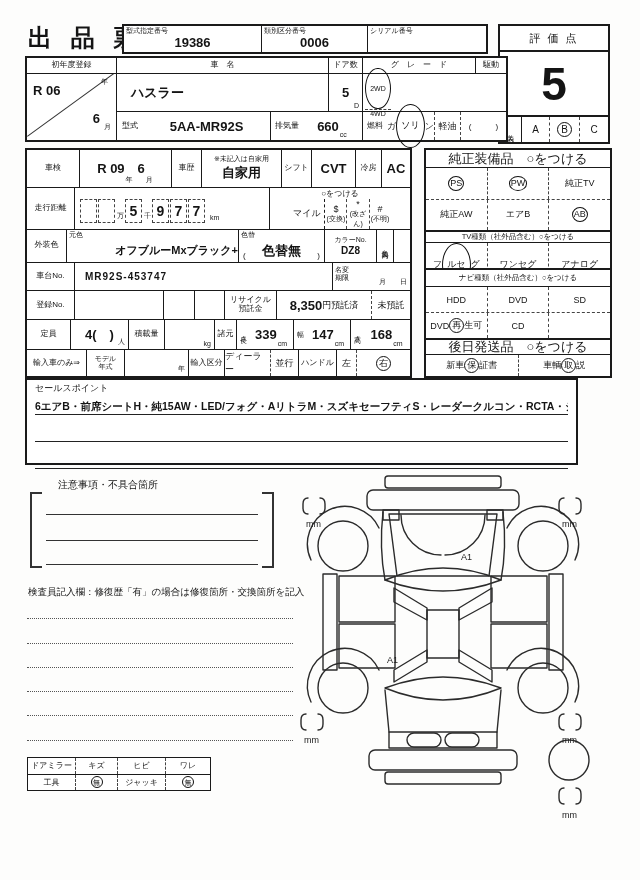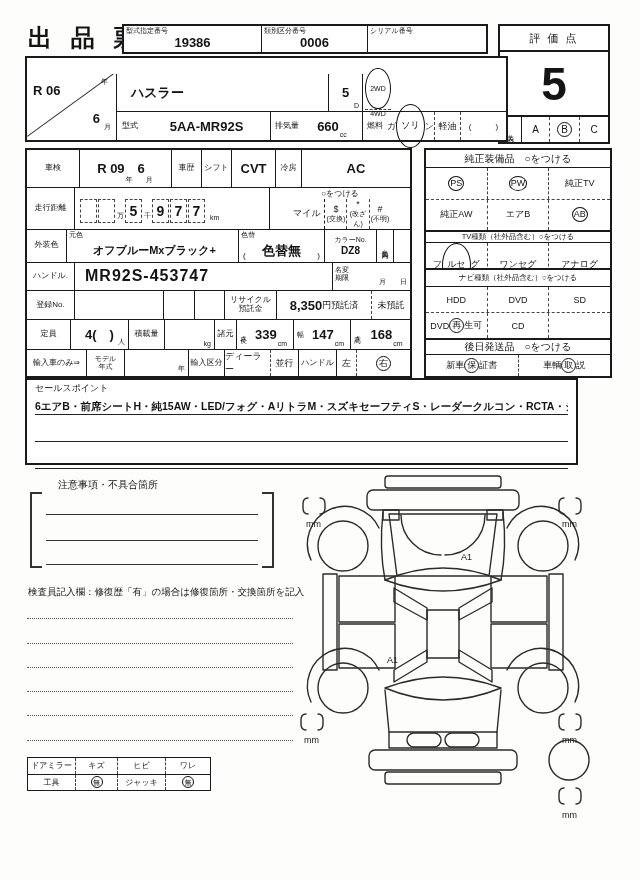--- a/index.html
+++ b/index.html
@@ -68,6 +68,13 @@
 
   <div class="abs bx" style="left:25px;top:56px;width:483px;height:86px">
 
+    <div class="flex" style="height:16px;border-bottom:1px solid #1a1a1a">
+      <div class="cell lab" style="width:90px">初年度登録</div>
+      <div class="cell lab" style="width:212px">車　名</div>
+      <div class="cell lab" style="width:34px">ドア数</div>
+      <div class="cell lab" style="width:113px">グ　レ　ー　ド</div>
+      <div class="cell lab last" style="width:30px">駆動</div>
+    </div>
 
     <div class="abs" style="left:0;top:16px;width:90px;height:66px;border-right:1px solid #1a1a1a;overflow:hidden">
       <div class="abs" style="left:0;top:62px;width:112px;border-top:1px solid #333;transform:rotate(-36deg);transform-origin:0 0"></div>

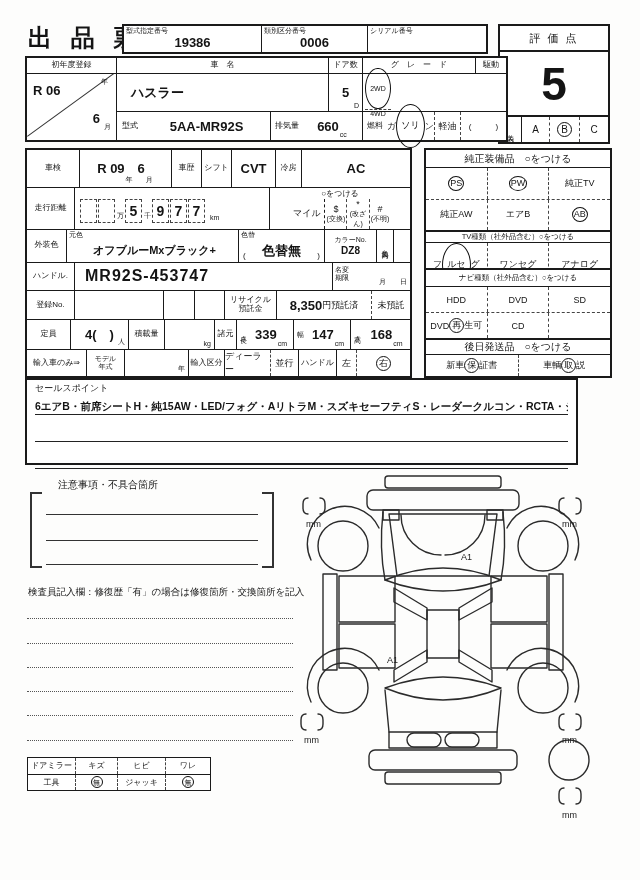--- a/index.html
+++ b/index.html
@@ -24,7 +24,7 @@
 .circ:empty,.oval:empty{display:none}
 .hline{position:absolute;border-top:1.5px solid #333}
 .dotline{position:absolute;border-top:1.5px dotted #555}
-.hdr{display:flex;align-items:center;justify-content:center;border-bottom:1px solid #1a1a1a;font-size:10px}
+.hdr{display:flex;align-items:center;justify-content:center;border-bottom:1px solid #1a1a1a;font-size:13px}
 .unit{font-size:7px;align-self:flex-end;padding:0 1px 2px 1px}
 .odobox{width:17px;height:24px;border:1px dashed #444;display:flex;align-items:center;justify-content:center;font-size:14px;font-weight:bold;margin-right:1px;background:#fff}
 .cornlab{position:absolute;font-size:7px;top:1px;left:2px;text-align:left;line-height:1.05}

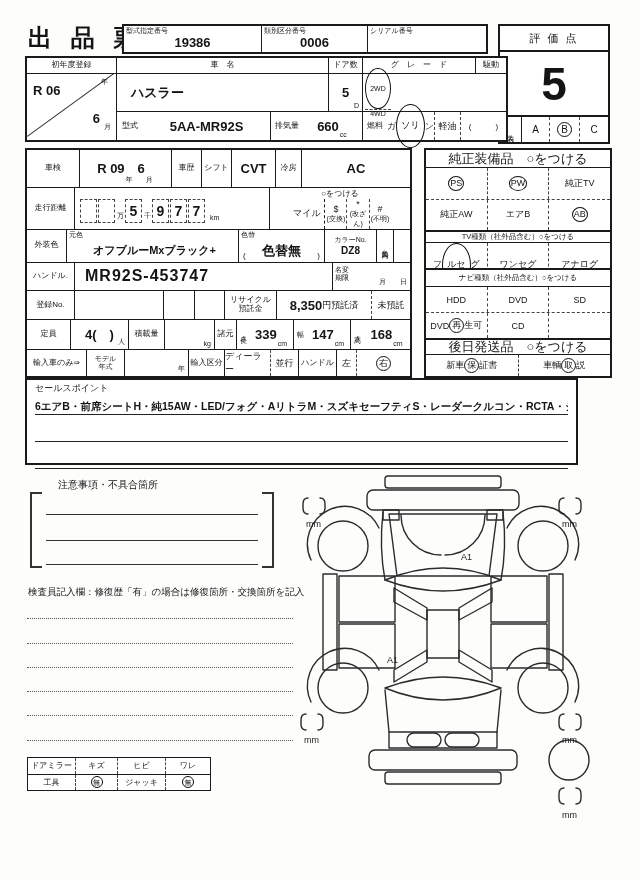--- a/index.html
+++ b/index.html
@@ -130,6 +130,10 @@
         <span class="unit">月</span>
       </div>
       <div class="cell lab" style="width:30px">車歴</div>
+      <div class="cell col" style="width:80px;justify-content:center">
+        <span class="tiny" style="text-align:center">※未記入は自家用</span>
+        <span class="v13" style="text-align:center">自家用</span>
+      </div>
       <div class="cell lab" style="width:30px">シフト</div>
       <div class="cell v13" style="width:44px">CVT</div>
       <div class="cell lab" style="width:26px">冷房</div>

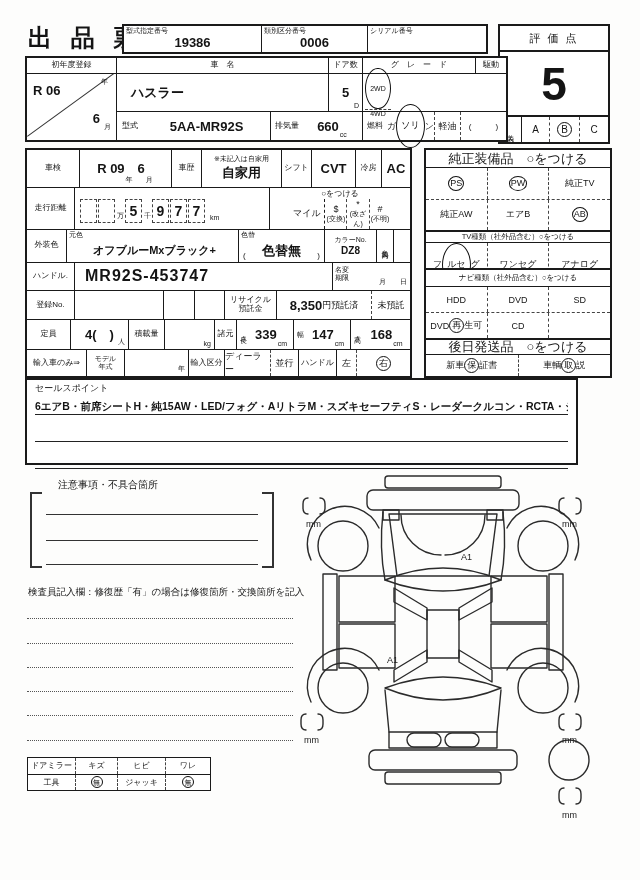--- a/index.html
+++ b/index.html
@@ -175,7 +175,7 @@
 
     <div class="flex solidB" style="height:34px">
       <div class="cell lab" style="width:40px">外装色</div>
-      <div class="cell" style="width:172px;justify-content:center;padding:9px 0 0 4px">
+      <div class="cell" style="width:172px;justify-content:flex-end;padding:9px 0 0 4px">
         <span class="cornlab">元色</span>
         <span class="v11" style="font-weight:bold">オフブルーMxブラック+</span>
       </div>

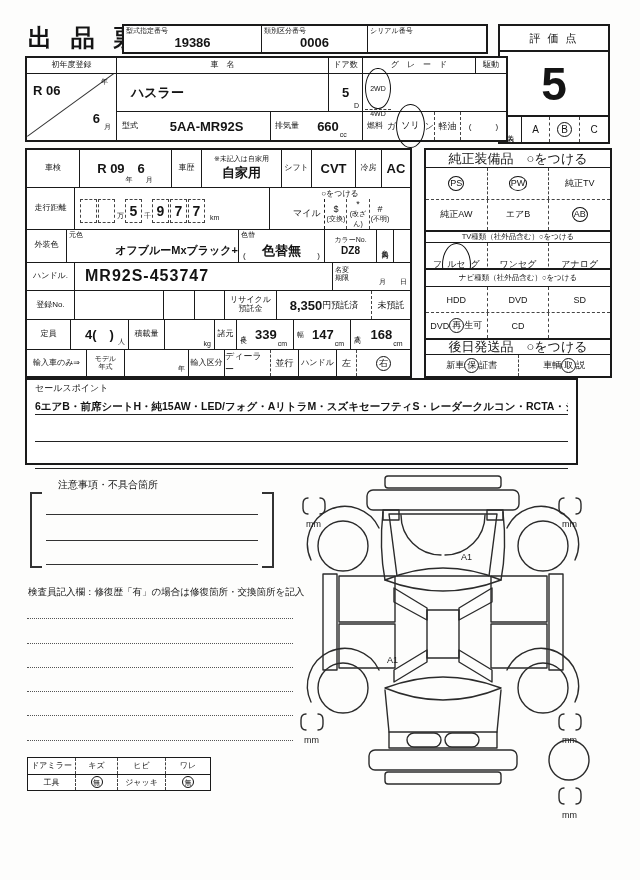--- a/index.html
+++ b/index.html
@@ -196,7 +196,7 @@
     </div>
 
     <div class="flex solidB" style="height:28px">
-      <div class="cell lab" style="width:48px">ハンドル.</div>
+      <div class="cell lab" style="width:48px">車台No.</div>
       <div class="cell" style="width:258px;justify-content:flex-start;padding-left:10px">
         <span class="v15">MR92S-453747</span>
       </div>

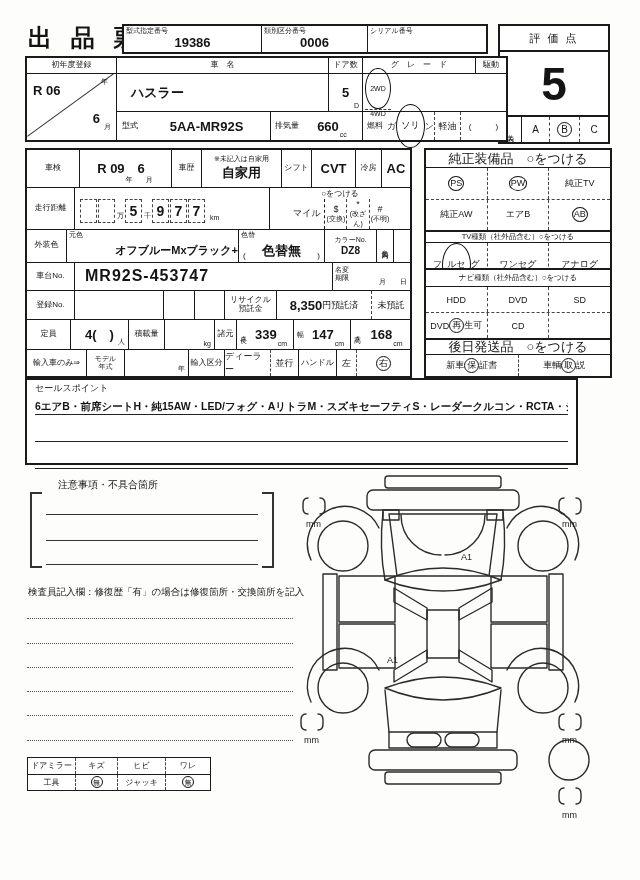--- a/index.html
+++ b/index.html
@@ -14,7 +14,7 @@
 .cell.last{border-right:none}
 .lab{font-size:8px;text-align:center;line-height:1.1}
 .tiny{font-size:7px}.s8{font-size:8px}.s9{font-size:9px}.s10{font-size:10px}
-.v11{font-size:11px}.v13{font-size:13px;font-weight:bold}.v15{font-size:16px;font-weight:bold;letter-spacing:1px}
+.v11{font-size:11px}.v13{font-size:13px;font-weight:bold}.v15{font-size:10px;font-weight:bold;letter-spacing:1px}
 .vtext{writing-mode:vertical-rl;text-orientation:upright;font-size:7px;line-height:1;letter-spacing:-1px}
 .dashR{border-right:1px dashed #444 !important}
 .dashB{border-bottom:1px dashed #444}

